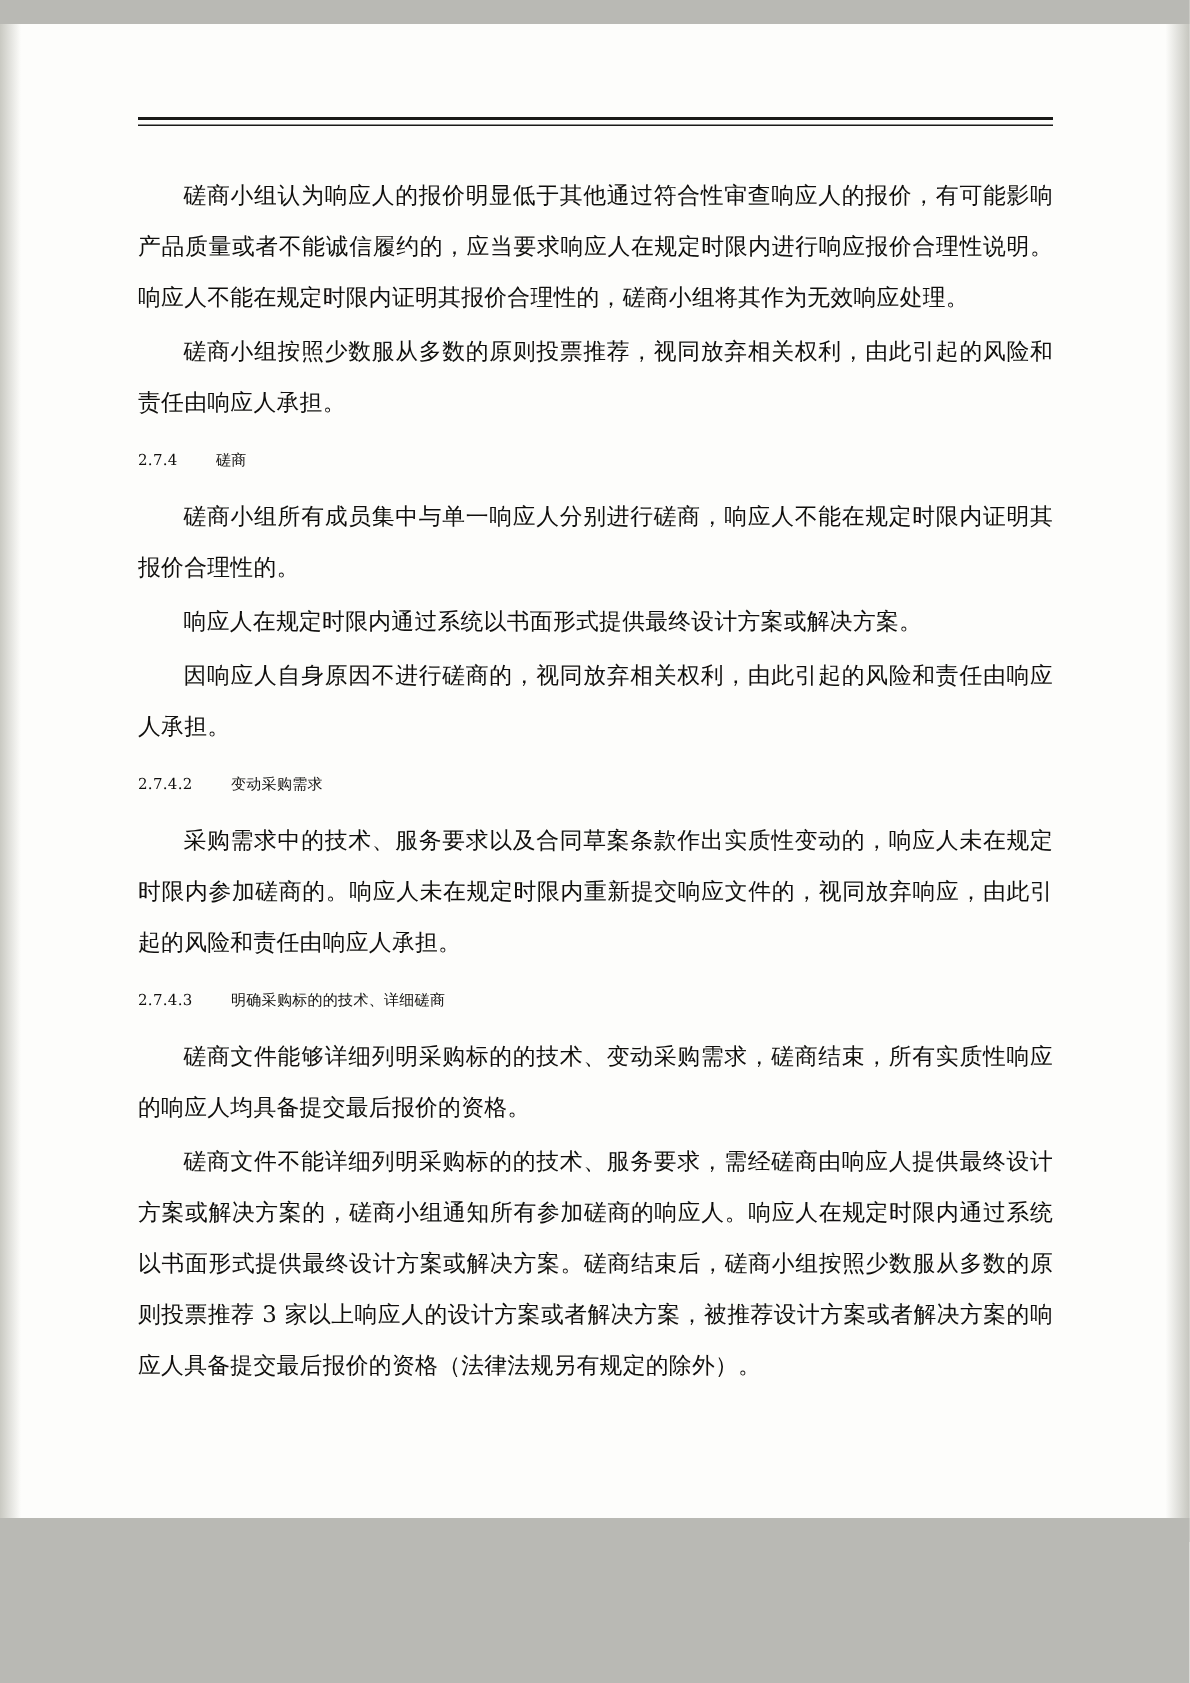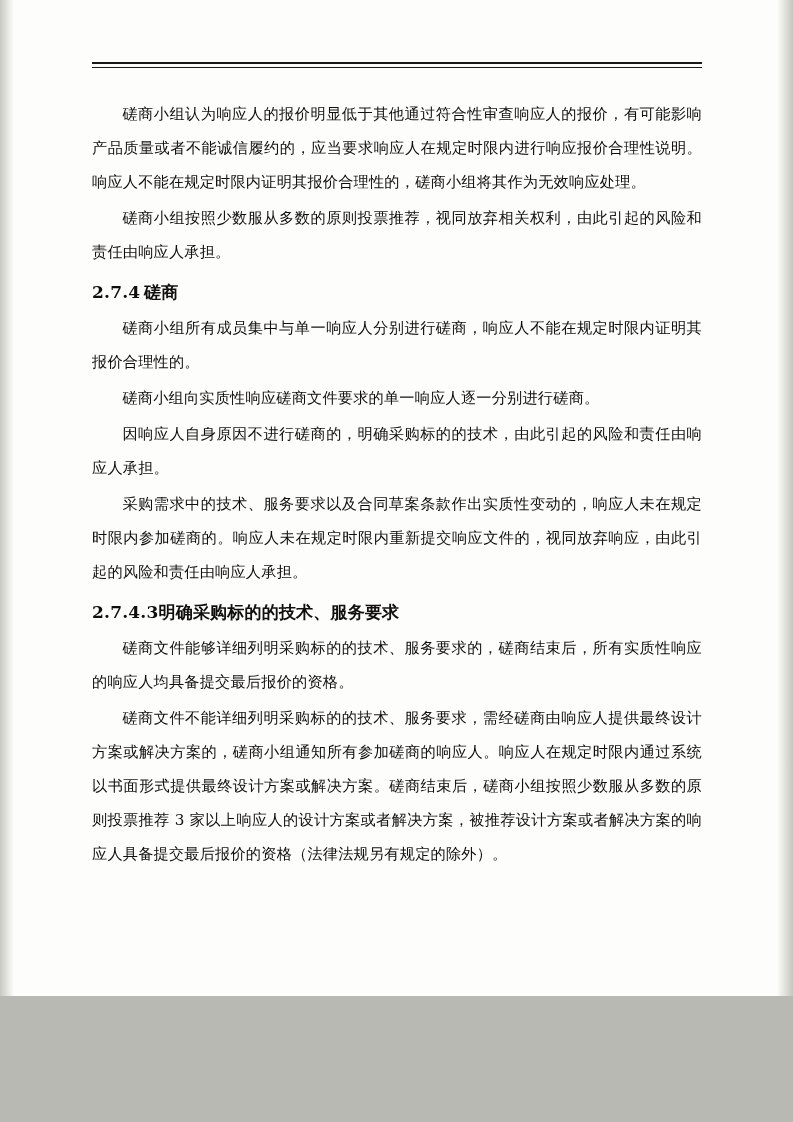--- a/index.html
+++ b/index.html
@@ -12,7 +12,7 @@
     width: 793px;
     height: 996px;
     background: #fdfdfb;
-    margin: 0 auto;
+    margin: 16px auto;
     overflow: hidden;
     font-family: "DejaVu Serif", "Liberation Serif", serif;
     color: #100f0d;

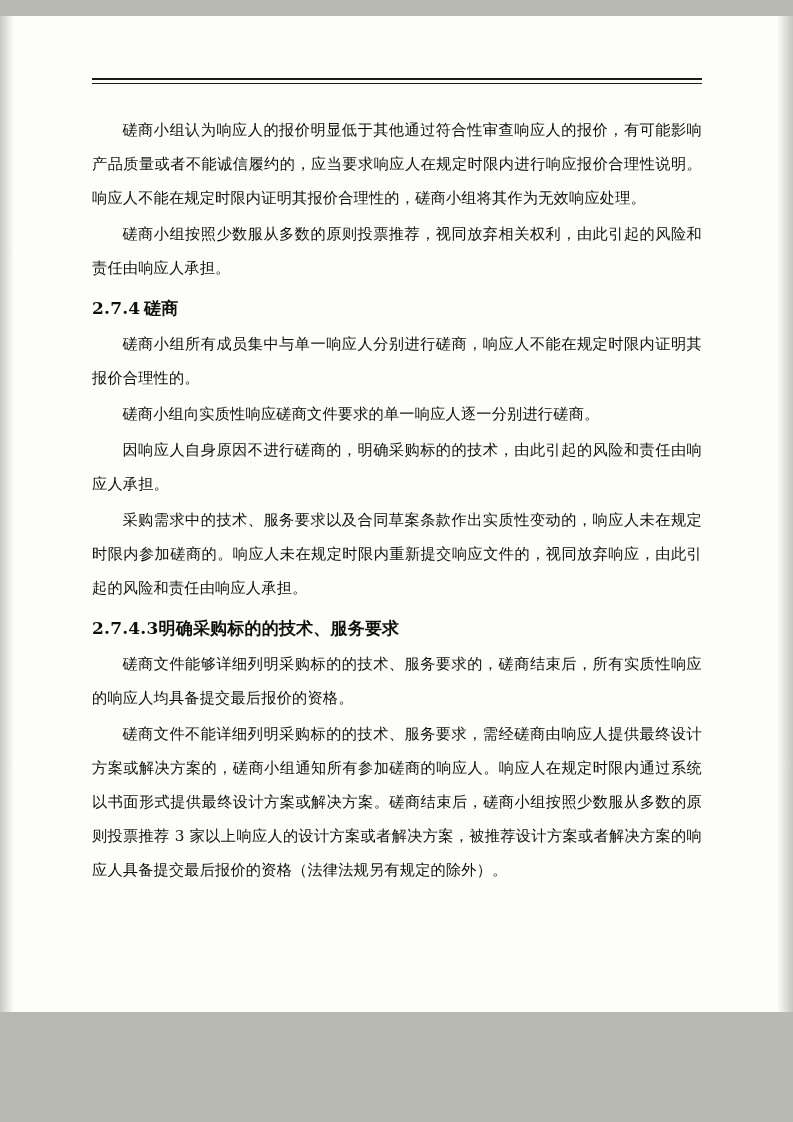--- a/index.html
+++ b/index.html
@@ -59,9 +59,9 @@
   }
   h3.heading {
     margin: 6px 0 2px 0;
-    font-size: 17px;
+    font-size: 10px;
     line-height: 34px;
-    font-weight: bold;
+    font-weight: normal;
     letter-spacing: 0.2px;
   }
   h3.heading .num {

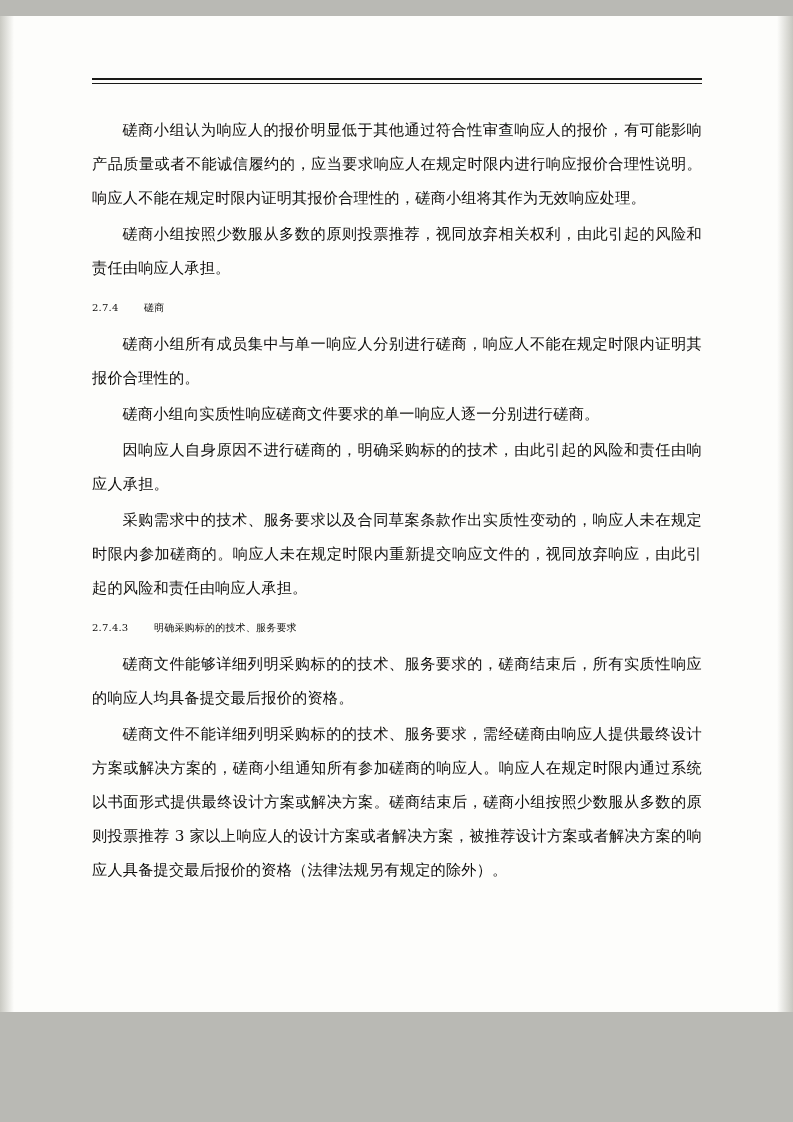--- a/index.html
+++ b/index.html
@@ -99,7 +99,7 @@
     <p class="body">磋商小组所有成员集中与单一响应人分别进行磋商，响应人不能在规定时限内证明其报价合理性的。</p>
 
 
-    <p class="body">磋商小组向实质性响应磋商文件要求的单一响应人逐一分别进行磋商。</p>
+    <p class="body">响应人在规定时限内通过系统以书面形式提供最终设计方案或解决方案。</p>
     <p class="body">因响应人自身原因不进行磋商的，明确采购标的的技术，由此引起的风险和责任由响应人承担。</p>
 
 

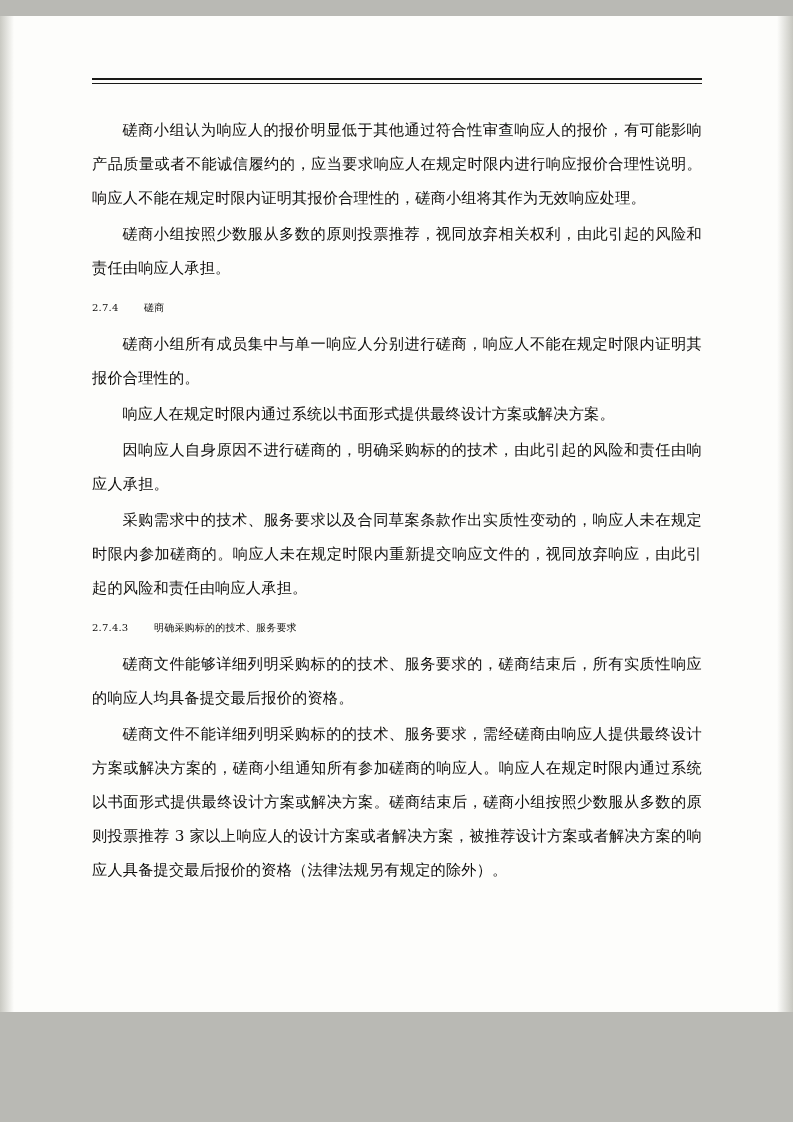--- a/index.html
+++ b/index.html
@@ -100,7 +100,7 @@
 
 
     <p class="body">响应人在规定时限内通过系统以书面形式提供最终设计方案或解决方案。</p>
-    <p class="body">因响应人自身原因不进行磋商的，明确采购标的的技术，由此引起的风险和责任由响应人承担。</p>
+    <p class="body">因响应人自身原因不进行磋商的，视同放弃相关权利，由此引起的风险和责任由响应人承担。</p>
 
 
     <p class="body">采购需求中的技术、服务要求以及合同草案条款作出实质性变动的，响应人未在规定时限内参加磋商的。响应人未在规定时限内重新提交响应文件的，视同放弃响应，由此引起的风险和责任由响应人承担。</p>

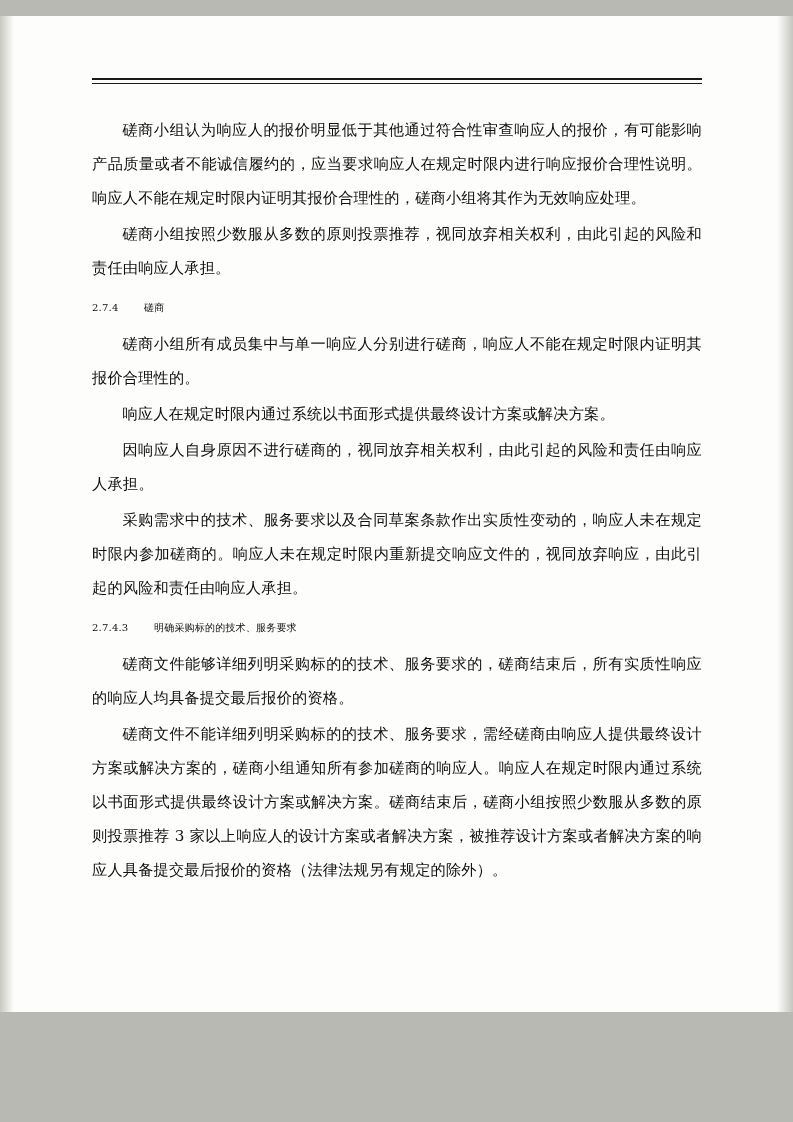--- a/index.html
+++ b/index.html
@@ -102,6 +102,9 @@
     <p class="body">响应人在规定时限内通过系统以书面形式提供最终设计方案或解决方案。</p>
     <p class="body">因响应人自身原因不进行磋商的，视同放弃相关权利，由此引起的风险和责任由响应人承担。</p>
 
+    <h3 class="heading sub">
+      <span class="num">2.7.4.2</span><span>变动采购需求</span>
+    </h3>
 
     <p class="body">采购需求中的技术、服务要求以及合同草案条款作出实质性变动的，响应人未在规定时限内参加磋商的。响应人未在规定时限内重新提交响应文件的，视同放弃响应，由此引起的风险和责任由响应人承担。</p>
 

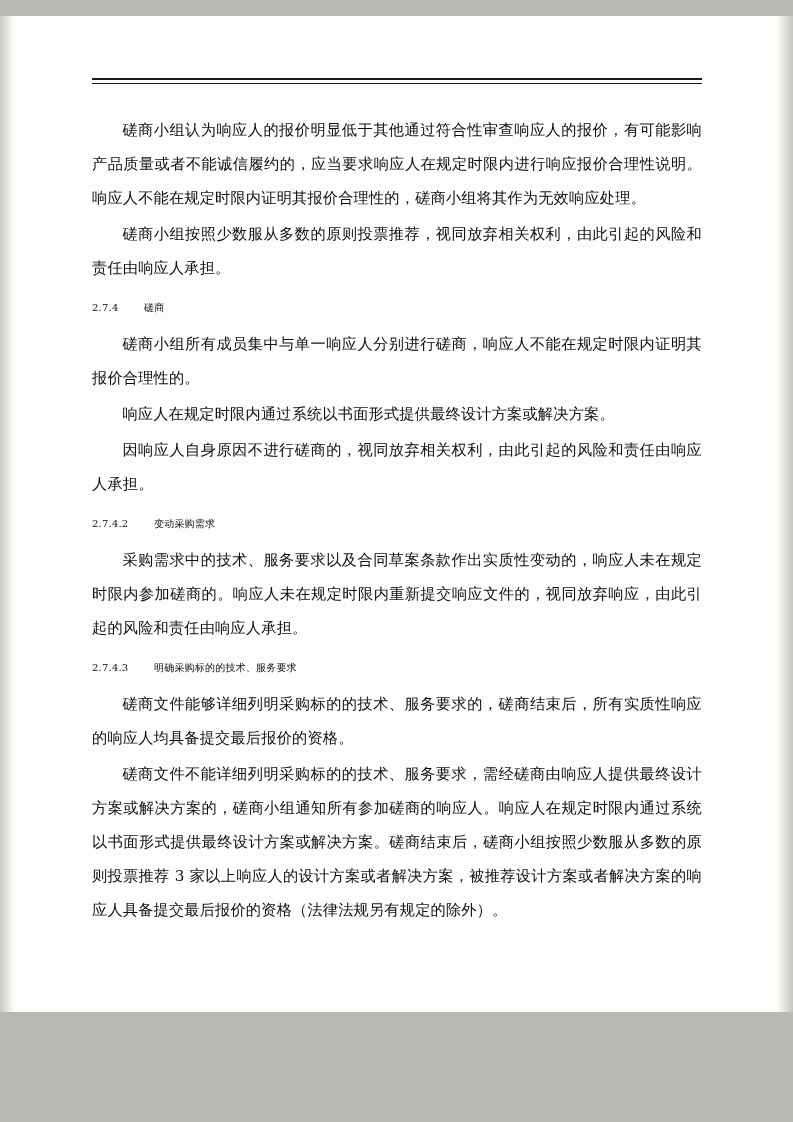--- a/index.html
+++ b/index.html
@@ -109,7 +109,7 @@
     <p class="body">采购需求中的技术、服务要求以及合同草案条款作出实质性变动的，响应人未在规定时限内参加磋商的。响应人未在规定时限内重新提交响应文件的，视同放弃响应，由此引起的风险和责任由响应人承担。</p>
 
     <h3 class="heading sub">
-      <span class="num">2.7.4.3</span><span>明确采购标的的技术、服务要求</span>
+      <span class="num">2.7.4.3</span><span>明确采购标的的技术、详细磋商</span>
     </h3>
 
     <p class="body">磋商文件能够详细列明采购标的的技术、服务要求的，磋商结束后，所有实质性响应的响应人均具备提交最后报价的资格。</p>

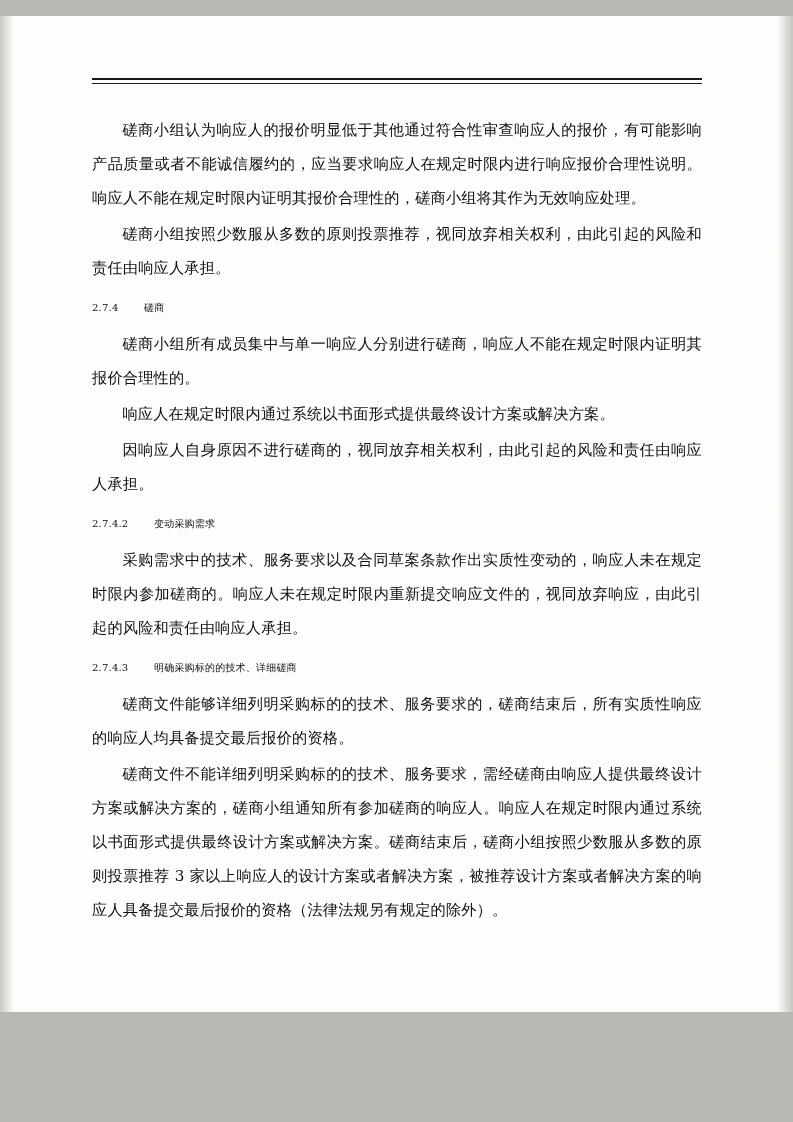--- a/index.html
+++ b/index.html
@@ -112,7 +112,7 @@
       <span class="num">2.7.4.3</span><span>明确采购标的的技术、详细磋商</span>
     </h3>
 
-    <p class="body">磋商文件能够详细列明采购标的的技术、服务要求的，磋商结束后，所有实质性响应的响应人均具备提交最后报价的资格。</p>
+    <p class="body">磋商文件能够详细列明采购标的的技术、变动采购需求，磋商结束，所有实质性响应的响应人均具备提交最后报价的资格。</p>
     <p class="body">磋商文件不能详细列明采购标的的技术、服务要求，需经磋商由响应人提供最终设计方案或解决方案的，磋商小组通知所有参加磋商的响应人。响应人在规定时限内通过系统以书面形式提供最终设计方案或解决方案。磋商结束后，磋商小组按照少数服从多数的原则投票推荐 3 家以上响应人的设计方案或者解决方案，被推荐设计方案或者解决方案的响应人具备提交最后报价的资格（法律法规另有规定的除外）。</p>
   </div>
 

